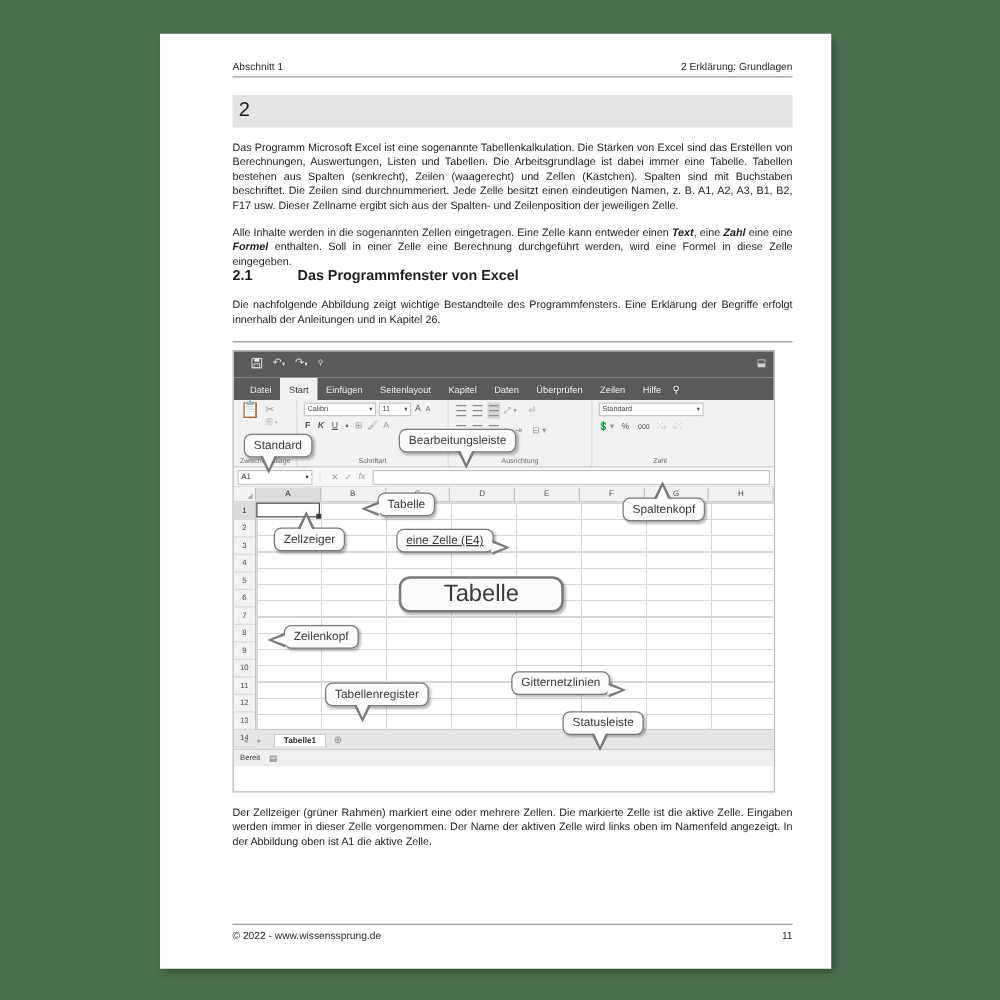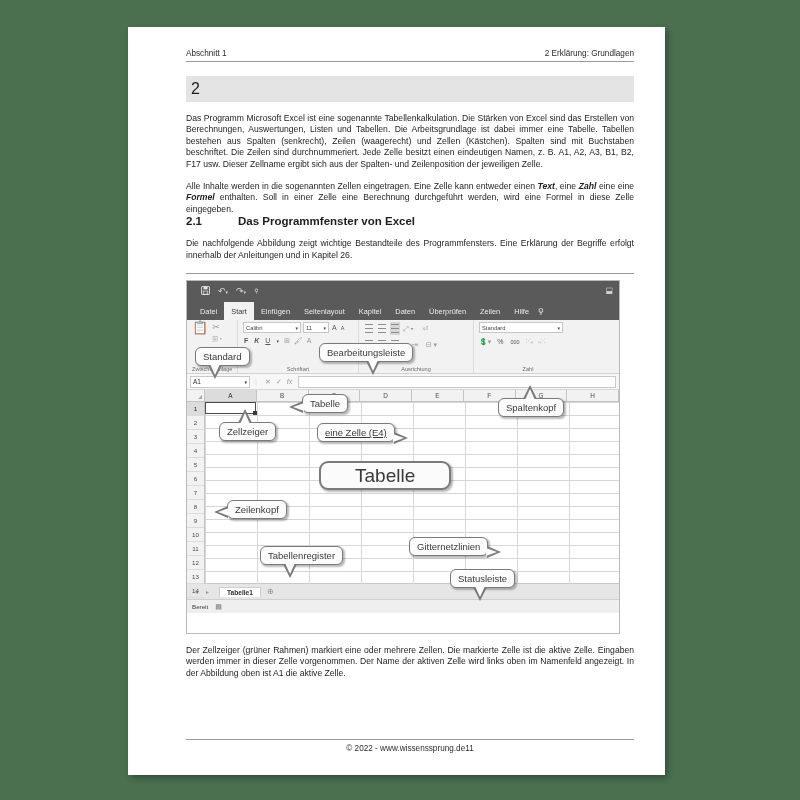--- a/index.html
+++ b/index.html
@@ -235,7 +235,7 @@
   .foot-wrap { position: absolute; left: 58px; bottom: 22px; width: 448px; }
   .foot-rule { border-top: 1px solid #9a9a9a; }
   .foot-row {
-    display: flex; justify-content: center;
+    display: flex; justify-content: space-between;
     font-size: 8.2px; color: #2b2b2b; padding-top: 4px;
   }
 </style>

